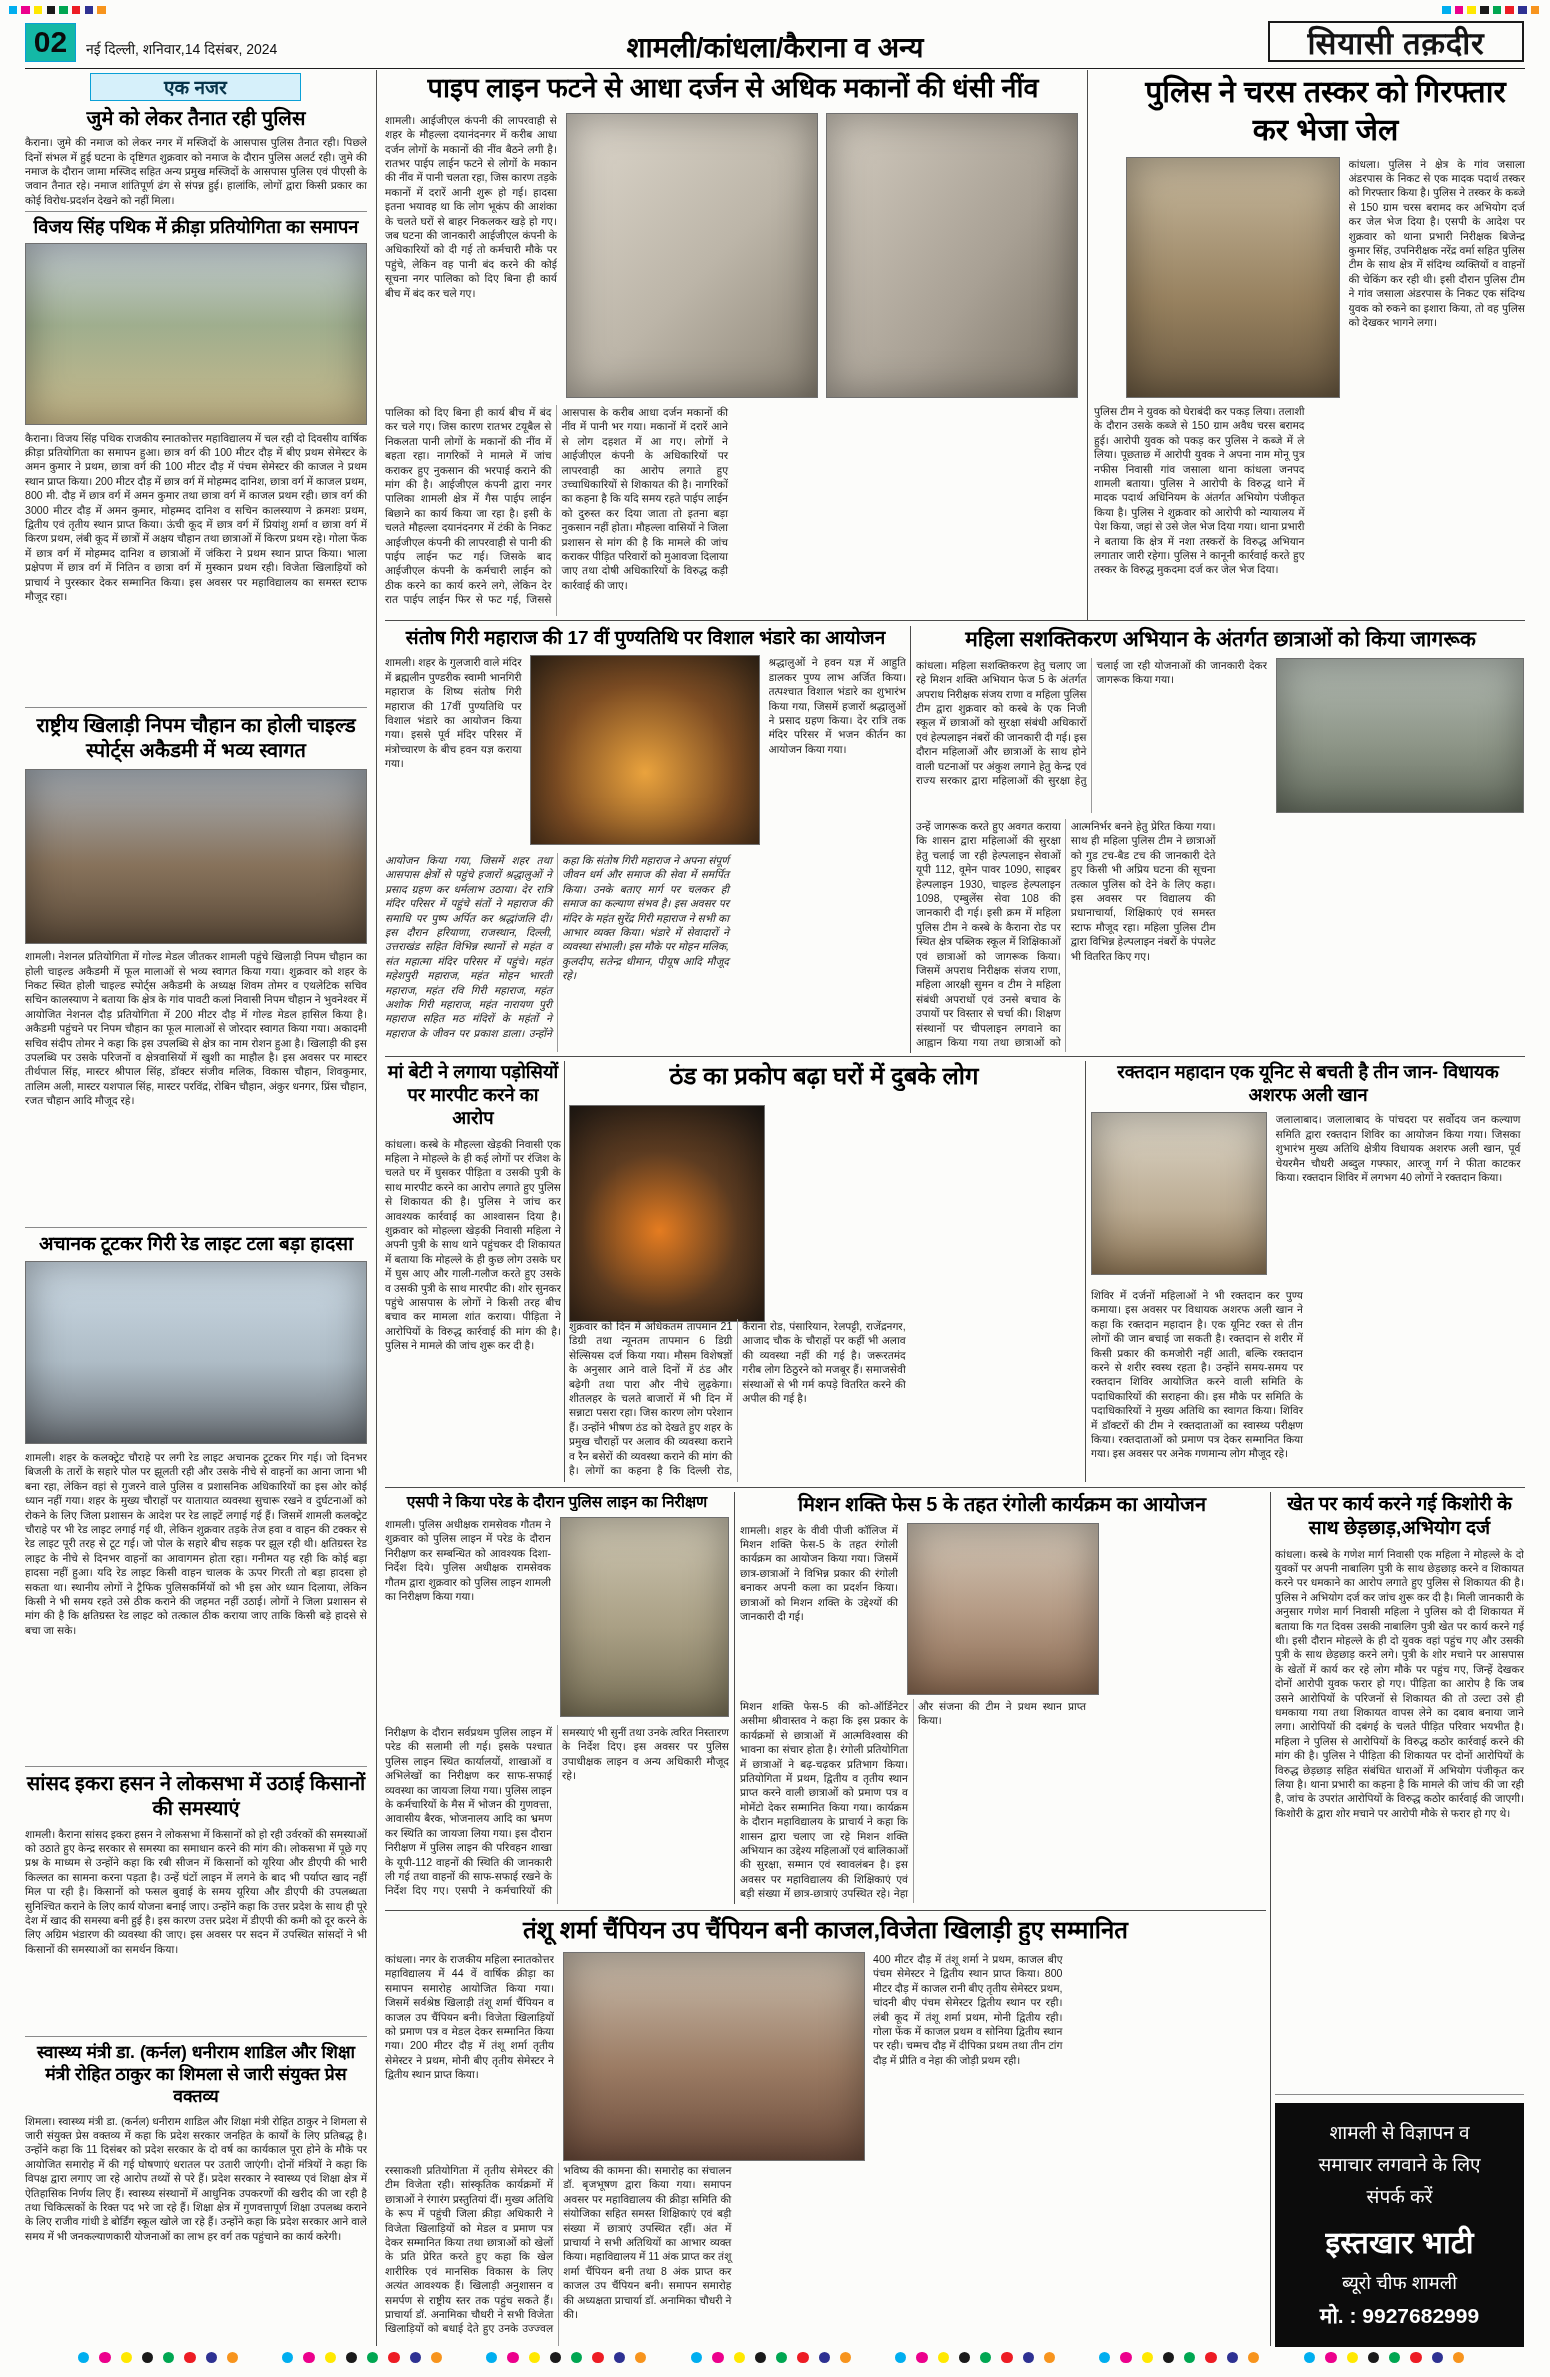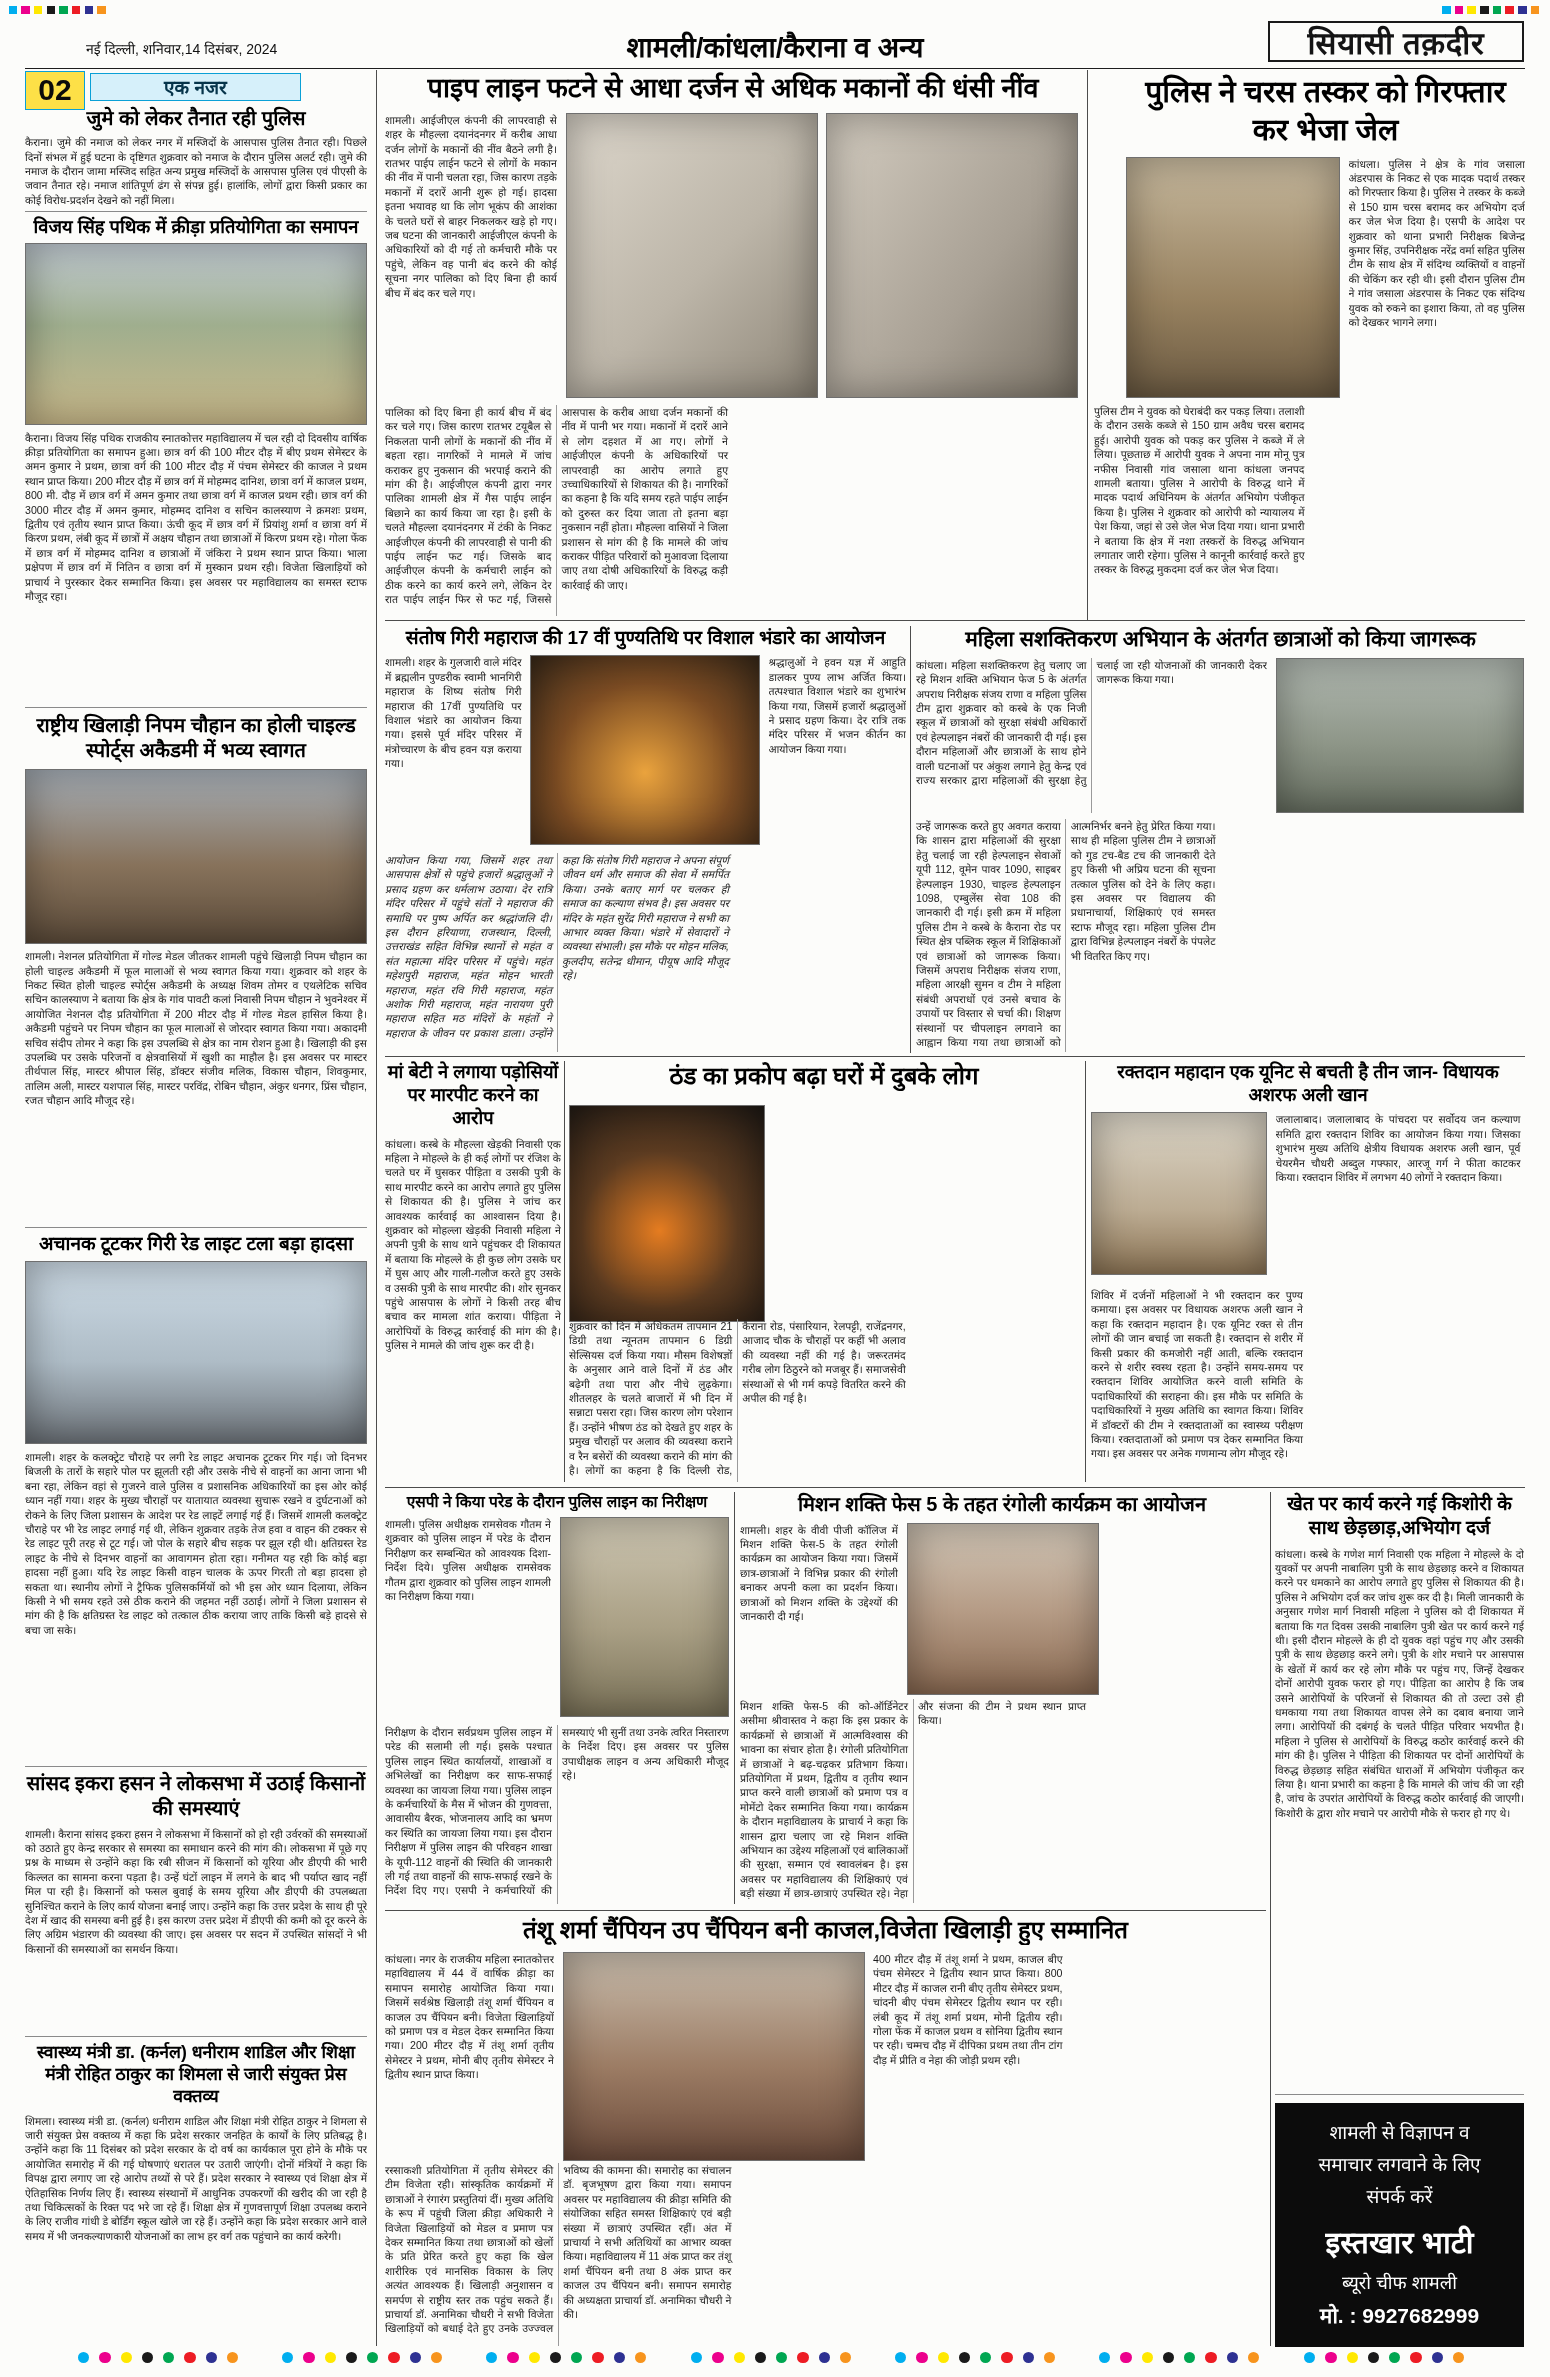--- a/index.html
+++ b/index.html
@@ -35,7 +35,7 @@
   .hr-light { position:absolute; height:0; border-top:0.7px solid #8a8a8a; }
 
   .masthead-rule { position:absolute; left:25px; right:25px; top:68px; border-top:1.8px solid #1d1d1d; }
-  .pageno { position:absolute; left:25px; top:22.5px; width:60px; height:39px; background:#fde047; border:1.8px solid #0aa0d6; display:flex; align-items:center; justify-content:center; font-size:30px; font-weight:700; color:#0b0b0b;margin-top:48px; }
+  .pageno { position:absolute; left:25px; top:22.5px; width:51px; height:39px; background:#14b8a6; border:1.8px solid #0aa0d6; display:flex; align-items:center; justify-content:center; font-size:30px; font-weight:700; color:#0b0b0b; }
   .dateline { position:absolute; left:86px; top:39px; font-size:14px; color:#111; }
   .section-title { position:absolute; left:437px; width:676px; top:27px; font-size:28px; font-weight:700; text-align:center; color:#050505; }
   .paper-name { position:absolute; left:1268px; top:21px; width:256px; height:41px; border:2.8px double #1a1a1a; display:flex; align-items:center; justify-content:center; font-size:31px; font-weight:700; color:#141414; letter-spacing:0.7px; }

